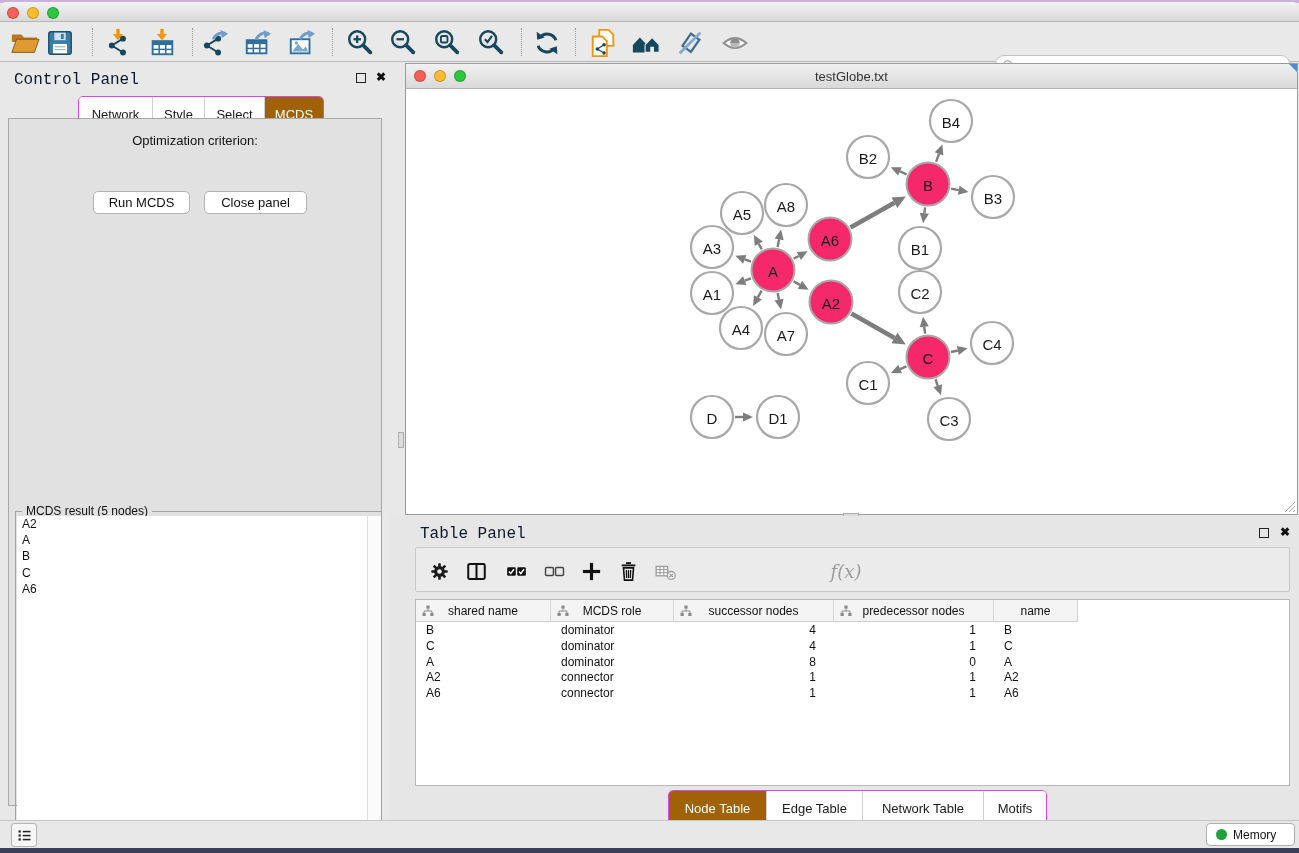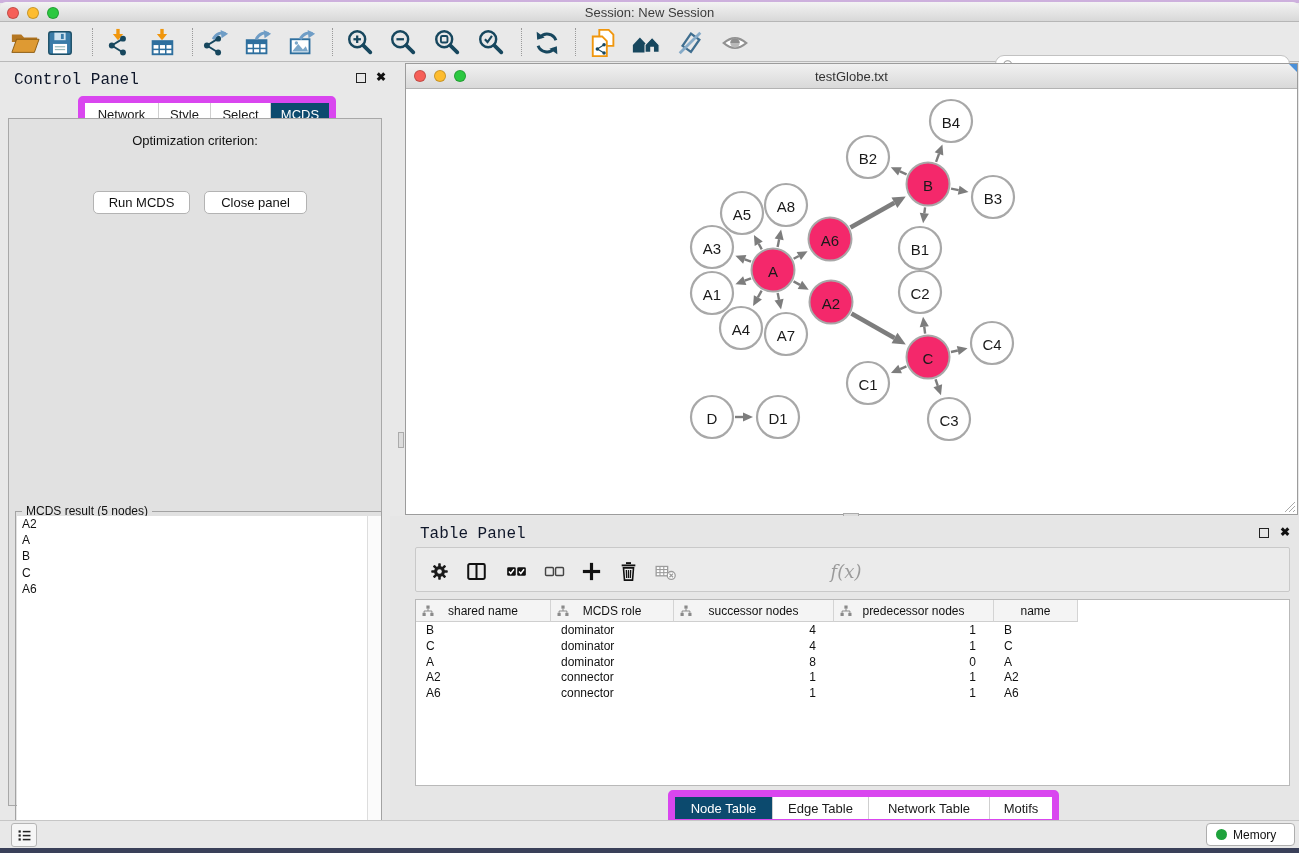--- a/index.html
+++ b/index.html
@@ -148,7 +148,6 @@
       <div class="light yellow"></div>
       <div class="light green"></div>
     </div>
-    <div class="title">Session: New Session</div>
   </div>
 
   <div class="toolbar" id="main-toolbar">

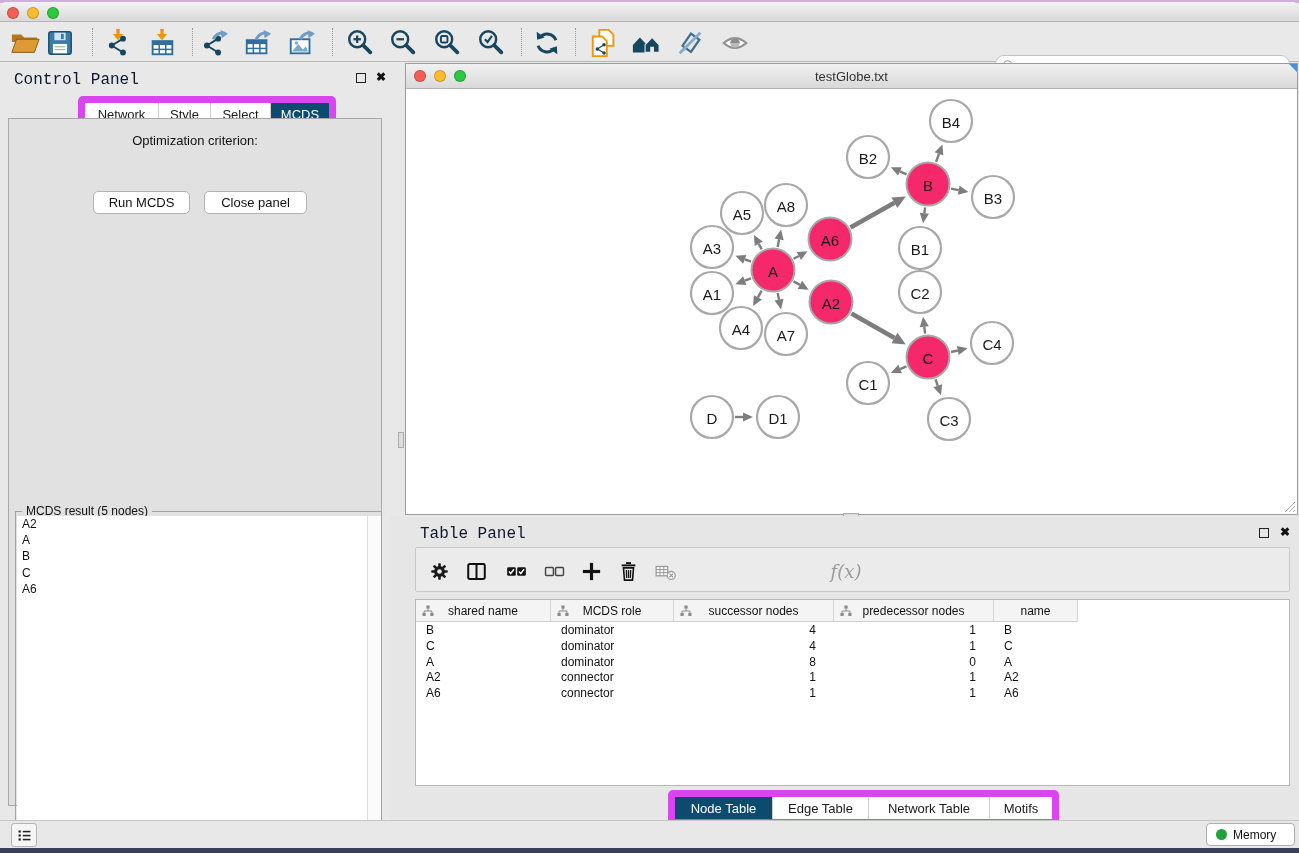--- a/index.html
+++ b/index.html
@@ -41,7 +41,7 @@
   .cp-float { position:absolute; left:356px; top:10px; }
   .cp-close { position:absolute; left:376px; top:9px; }
 
-  .seg-tabs { position:absolute; display:flex; height:36px; border:7px solid #d946ef;
+  .seg-tabs { position:absolute; display:flex; height:36px; border:1px solid #d946ef;
     border-radius:5px; overflow:hidden; background:#fff; }
   .cp-tabs { left:78px; top:33px; }
   .seg-tab { height:100%; display:flex; align-items:center; justify-content:center;

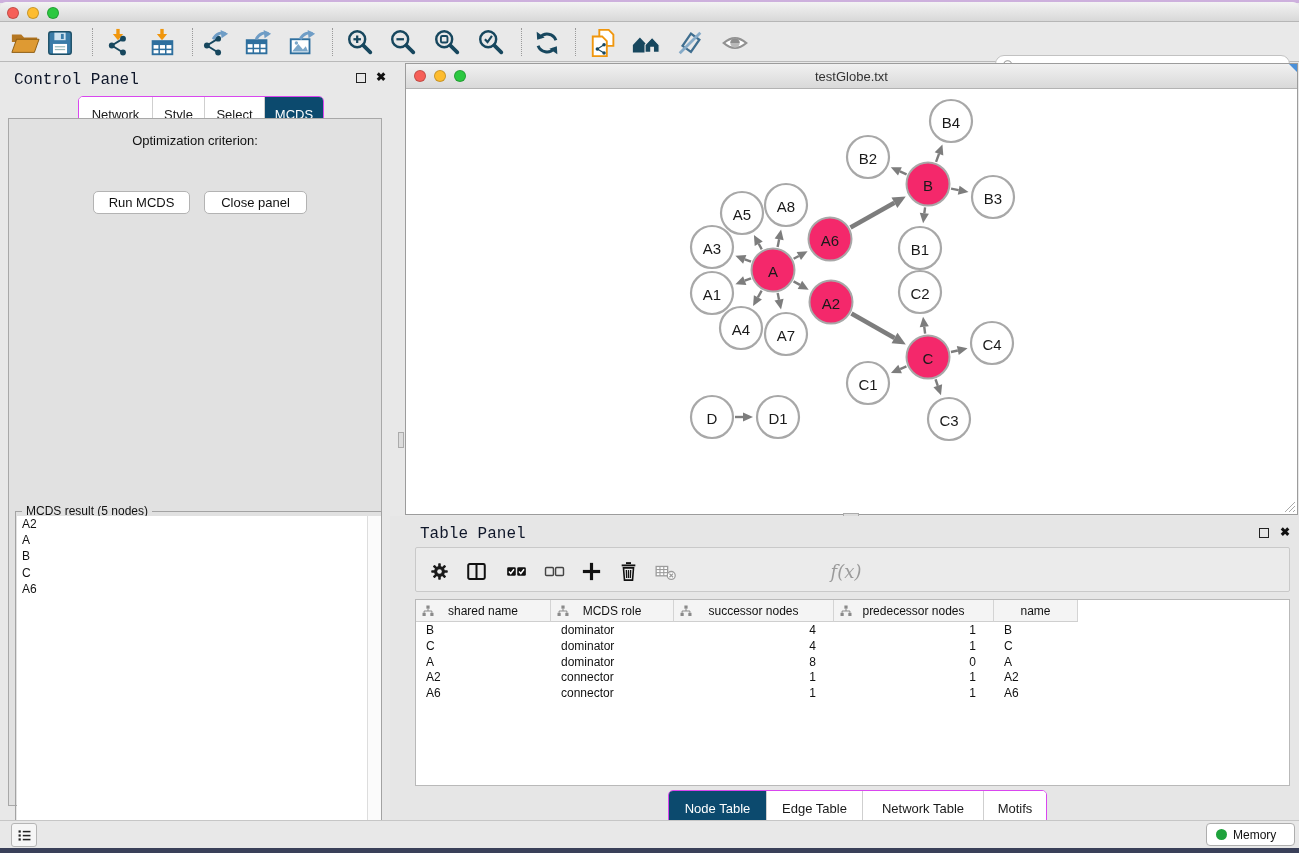--- a/index.html
+++ b/index.html
@@ -47,7 +47,7 @@
   .seg-tab { height:100%; display:flex; align-items:center; justify-content:center;
     font-size:13px; color:#1a1a1a; background:#fff; border-right:1px solid #cfcfcf; cursor:default; }
   .seg-tab:last-child { border-right:none; }
-  .seg-tab.active { background:#0c4a6e; color:#fff; }
+  .seg-tab.active { background:#a16207; color:#fff; }
 
   .cp-inner { position:absolute; left:8px; top:55px; width:374px; height:688px;
     background:#e1e1e1; border:1px solid #a8a8a8;padding-left:43px; }

